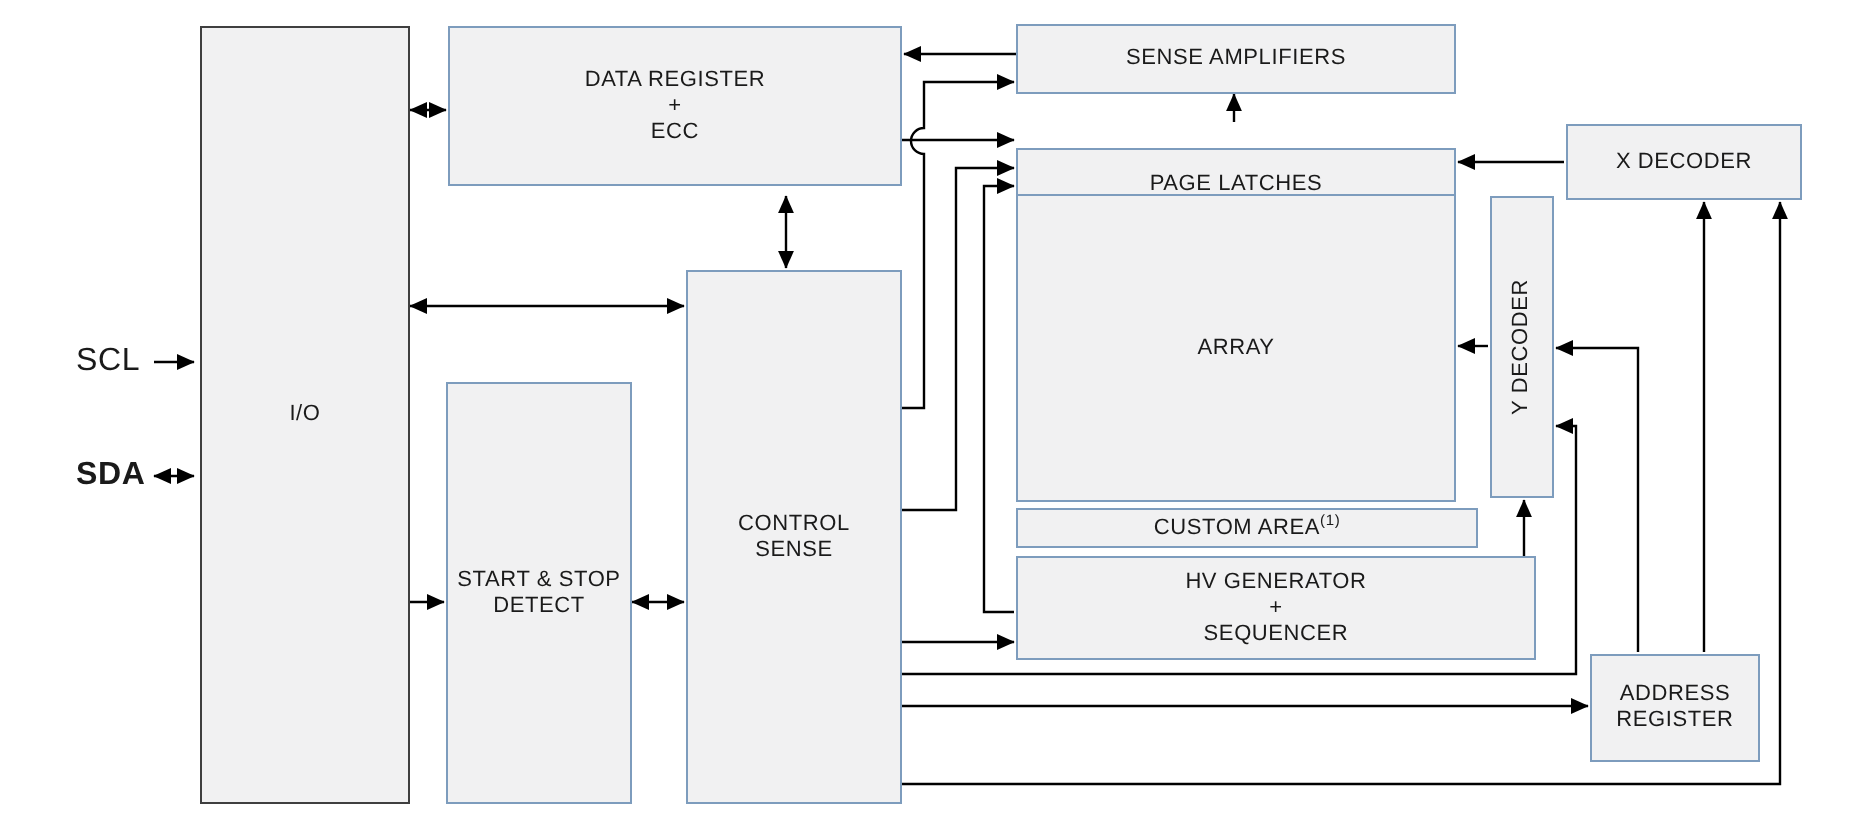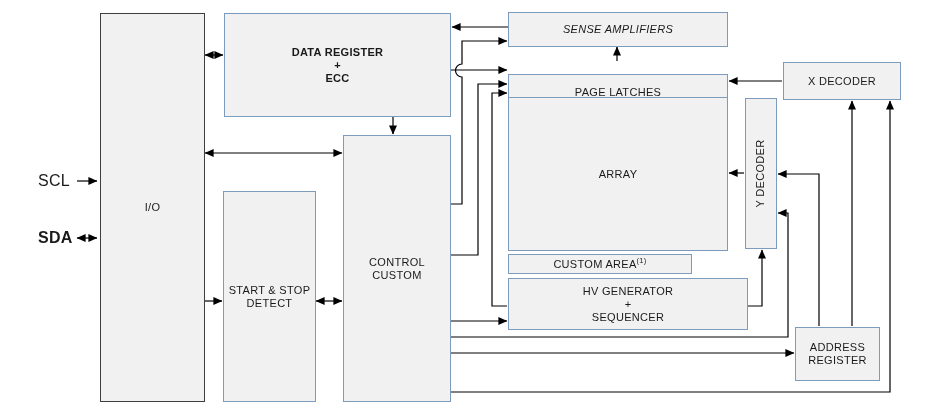--- a/index.html
+++ b/index.html
@@ -88,7 +88,7 @@
 CUSTOM</span>
   </div>
 
-  <div class="box" style="left:508px;top:12px;width:220px;height:35px;font-style:italic;">
+  <div class="box" style="left:508px;top:12px;width:220px;height:35px;">
     <span class="lbl">SENSE AMPLIFIERS</span>
   </div>
 

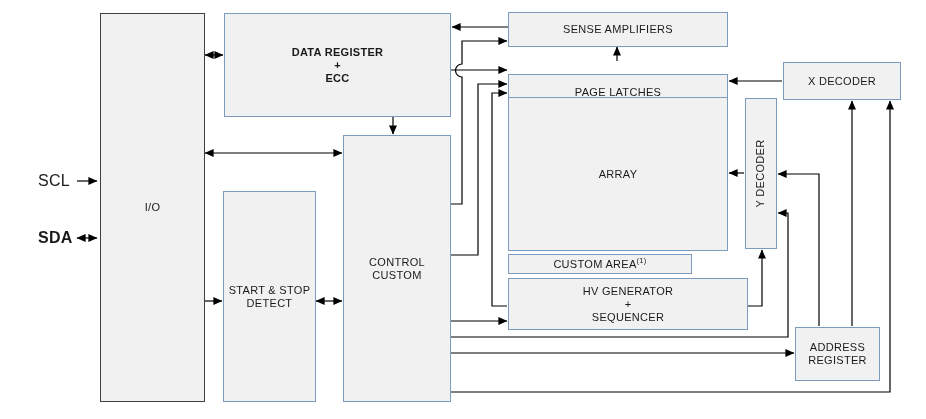--- a/index.html
+++ b/index.html
@@ -72,7 +72,7 @@
     <span class="lbl">I/O</span>
   </div>
 
-  <div class="box" style="left:224px;top:13px;width:227px;height:104px;font-weight:bold;">
+  <div class="box" style="left:224px;top:13px;width:227px;height:80px;">
     <span class="lbl">DATA REGISTER
 +
 ECC</span>

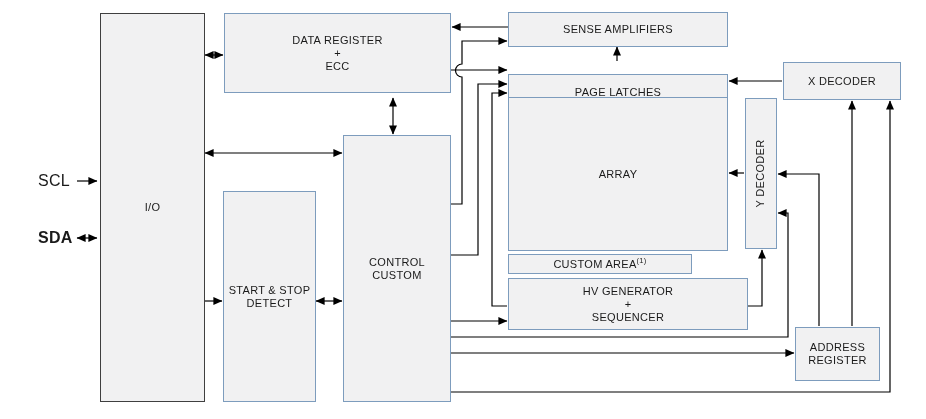--- a/index.html
+++ b/index.html
@@ -85,7 +85,7 @@
 
   <div class="box" style="left:343px;top:135px;width:108px;height:267px;">
     <span class="lbl">CONTROL
-CUSTOM</span>
+SENSE</span>
   </div>
 
   <div class="box" style="left:508px;top:12px;width:220px;height:35px;">

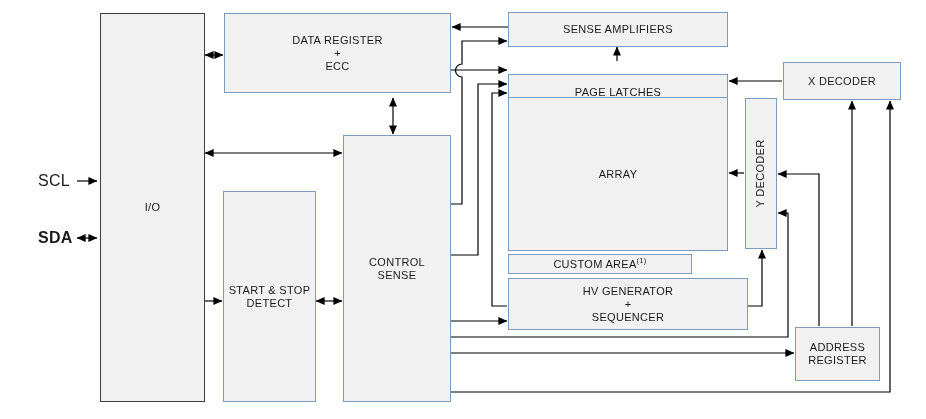--- a/index.html
+++ b/index.html
@@ -100,7 +100,7 @@
     <span class="lbl">ARRAY</span>
   </div>
 
-  <div class="box" style="left:508px;top:254px;width:184px;height:20px;">
+  <div class="box" style="left:508px;top:254px;width:231px;height:20px;">
     <span class="lbl"><span>CUSTOM AREA</span><sup>(1)</sup></span>
   </div>
 

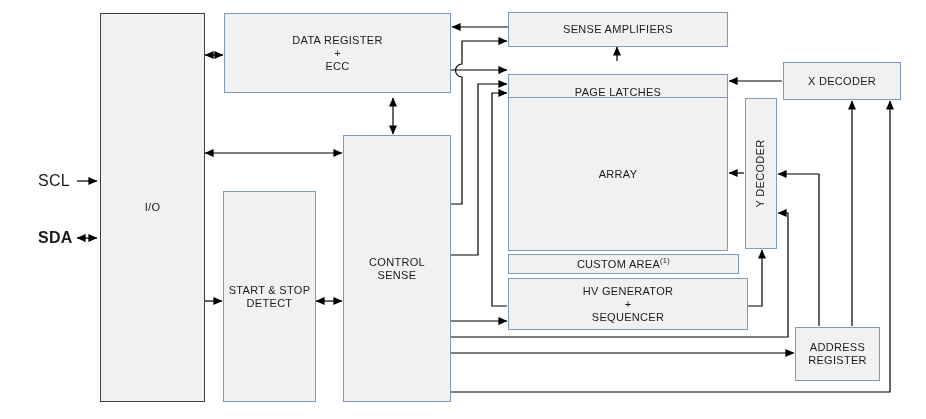--- a/index.html
+++ b/index.html
@@ -104,7 +104,7 @@
     <span class="lbl"><span>CUSTOM AREA</span><sup>(1)</sup></span>
   </div>
 
-  <div class="box" style="left:508px;top:278px;width:240px;height:52px;">
+  <div class="box" style="left:508px;top:278px;width:260px;height:52px;">
     <span class="lbl">HV GENERATOR
 +
 SEQUENCER</span>

